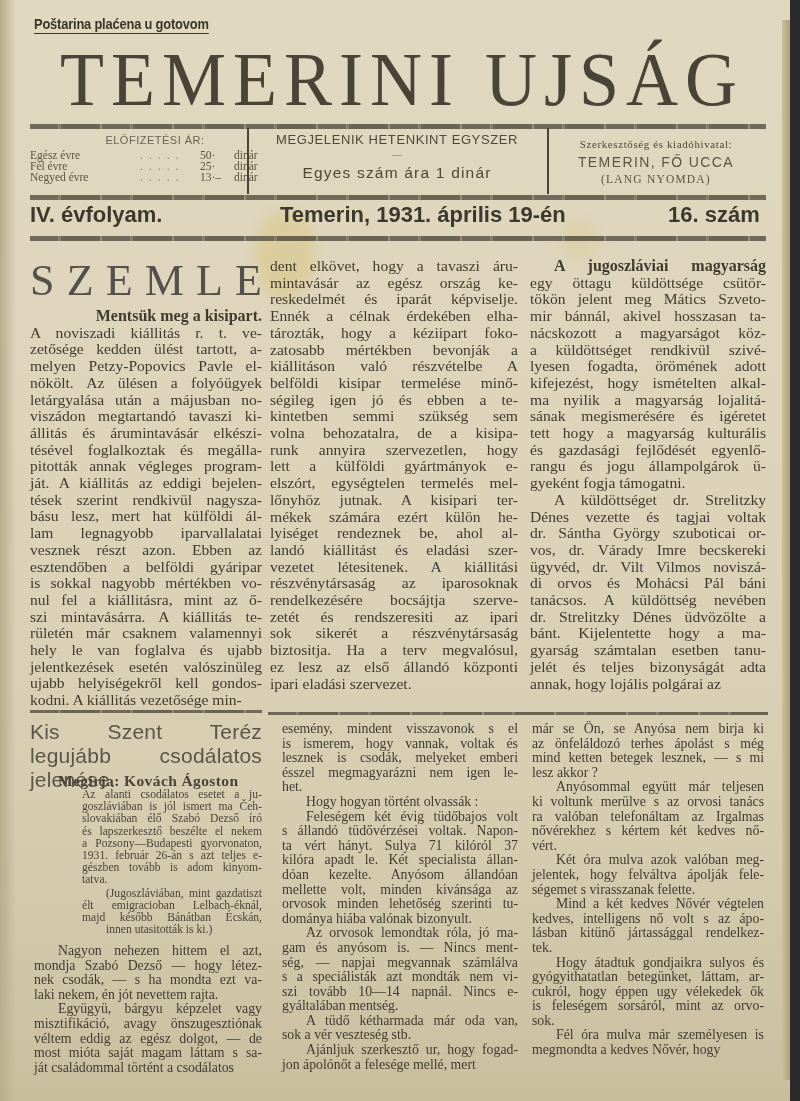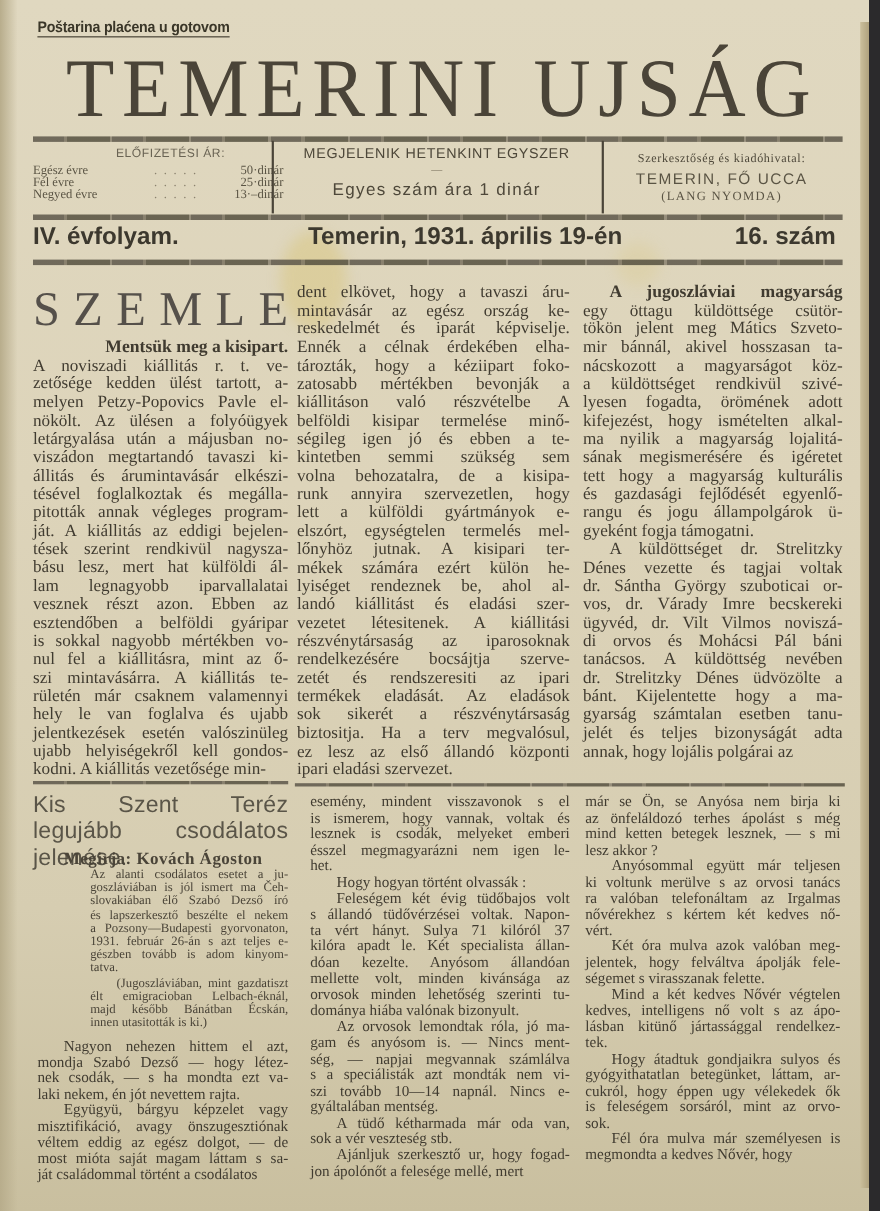--- a/index.html
+++ b/index.html
@@ -48,7 +48,7 @@
   .price-row { display: flex; }
   .price-row .lbl { width: 110px; }
   .price-row .dots { width: 60px; letter-spacing: 6px; color: #8a826e; }
-  .price-row .amt { width: 34px; text-align: right; }
+  .price-row .amt { width: 34px; text-align: left; }
   .price-row .cur { width: 40px; }
   .vdiv { position: absolute; top: 128px; width: 1.5px; height: 66px; background: #4a4438; }
   .center-box { position: absolute; left: 248px; top: 132px; width: 298px; text-align: center; }

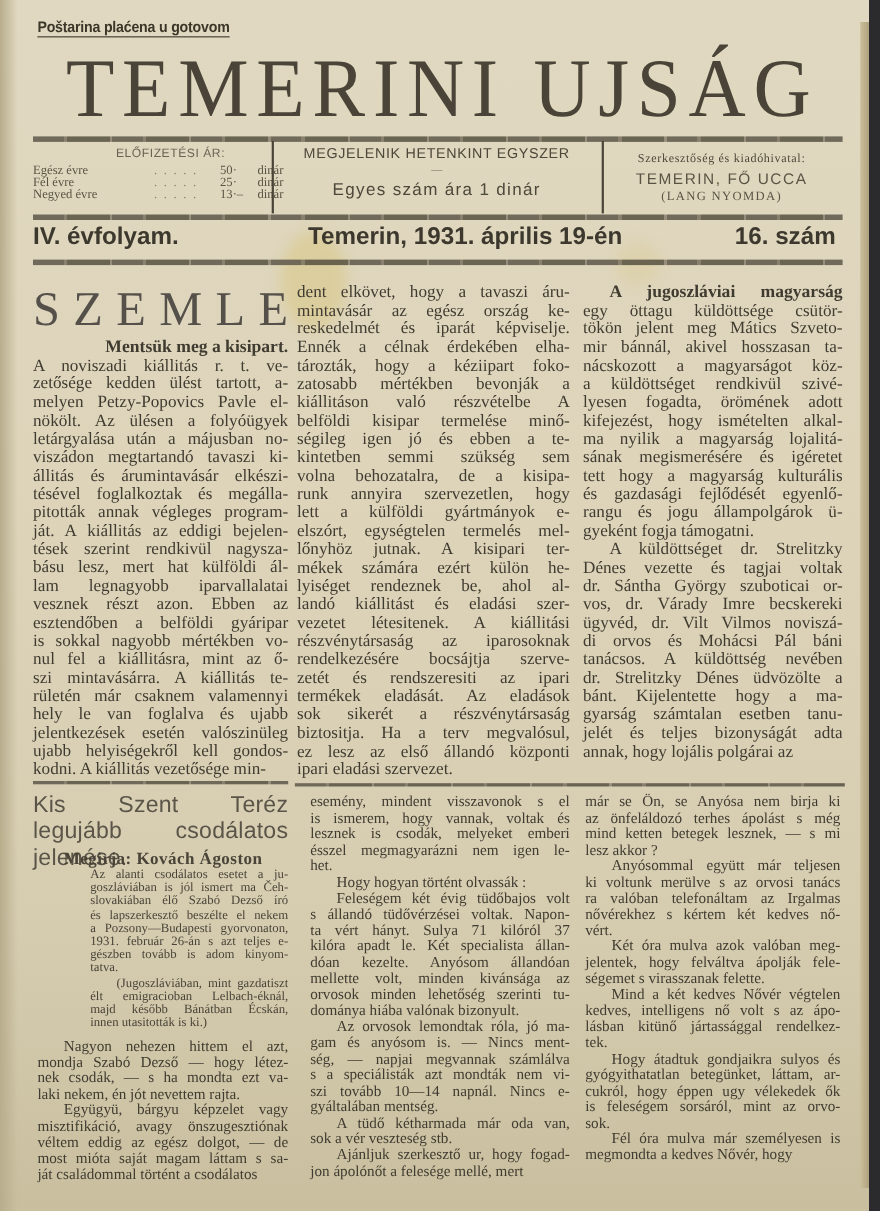--- a/index.html
+++ b/index.html
@@ -195,7 +195,6 @@
         <span class="col-line">részvénytársaság az iparosoknak</span>
         <span class="col-line">rendelkezésére bocsájtja szerve-</span>
         <span class="col-line">zetét és rendszeresiti az ipari</span>
-        <span class="col-line">termékek eladását. Az eladások</span>
         <span class="col-line">sok sikerét a részvénytársaság</span>
         <span class="col-line">biztositja. Ha a terv megvalósul,</span>
         <span class="col-line">ez lesz az első állandó központi</span>

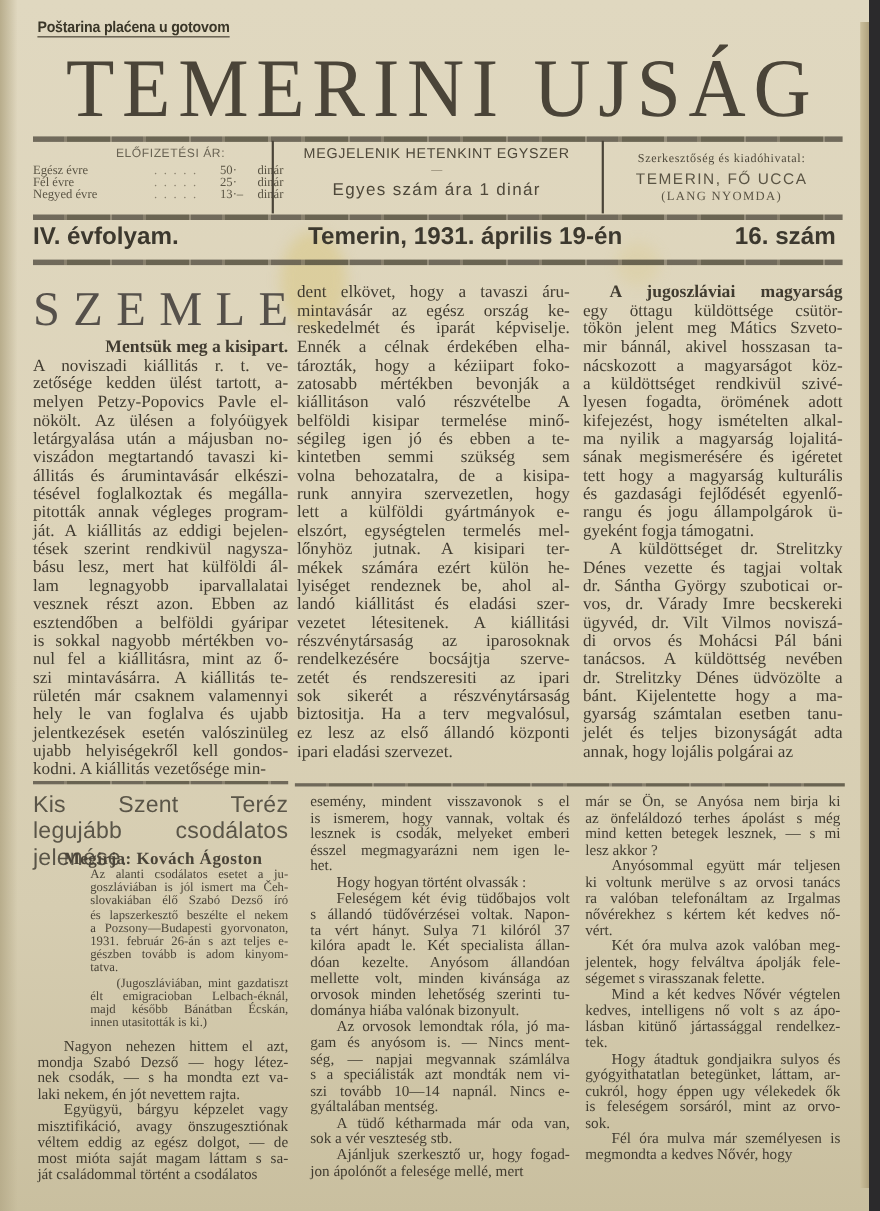--- a/index.html
+++ b/index.html
@@ -255,7 +255,7 @@
         <span class="col-line" style="text-indent: 24px;">(Jugoszláviában, mint gazdatiszt</span>
         <span class="col-line">élt emigracioban Lelbach-éknál,</span>
         <span class="col-line">majd később Bánátban Écskán,</span>
-        <span class="col-line" style="text-align-last: left;">innen utasitották is ki.)</span>
+        <span class="col-line" style="text-align-last: left; margin-left: 24px;">innen utasitották is ki.)</span>
       </div>
   </div>
 

